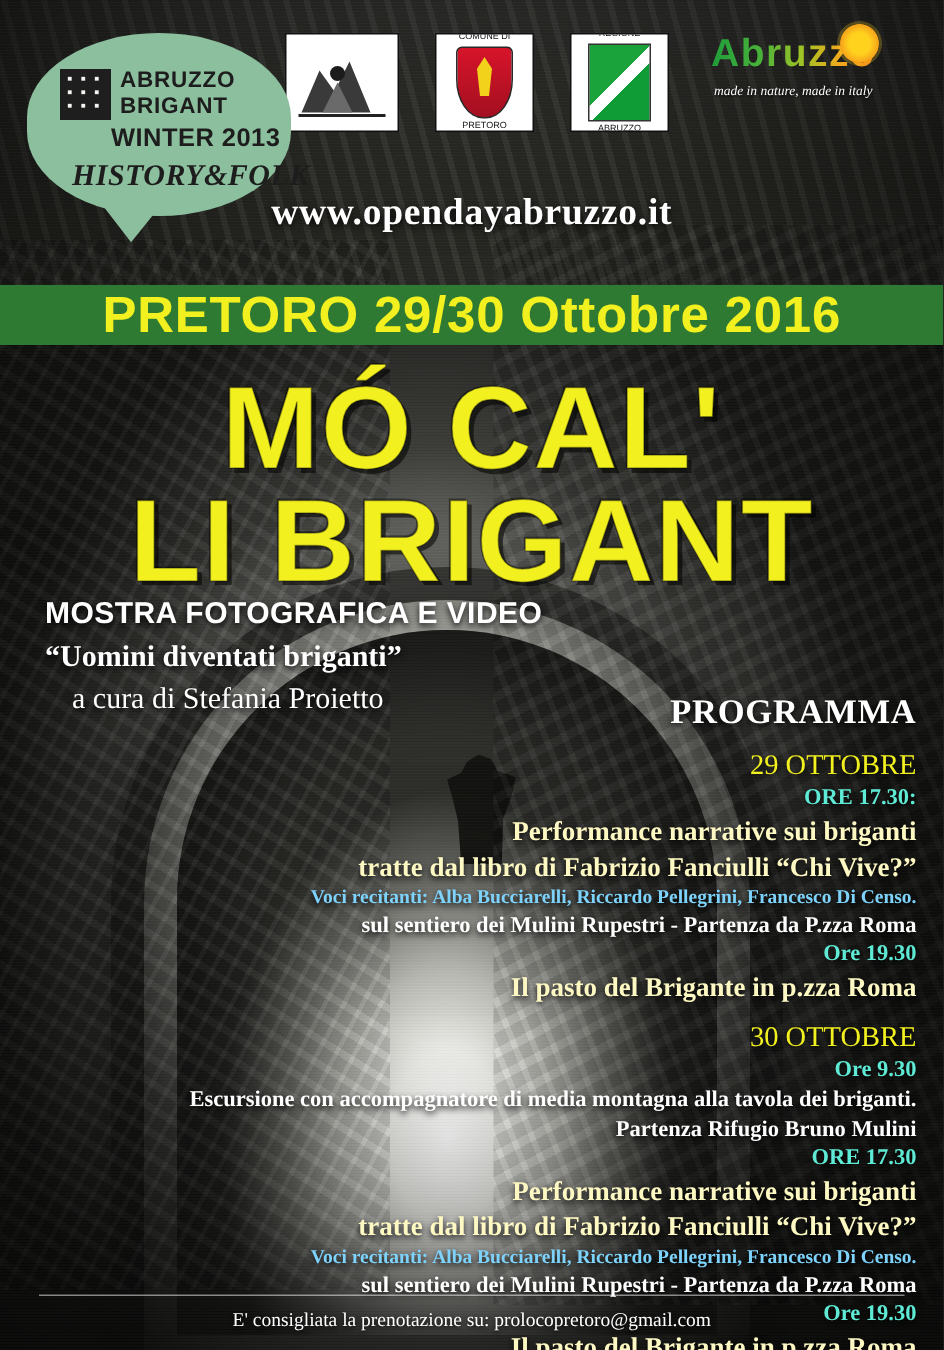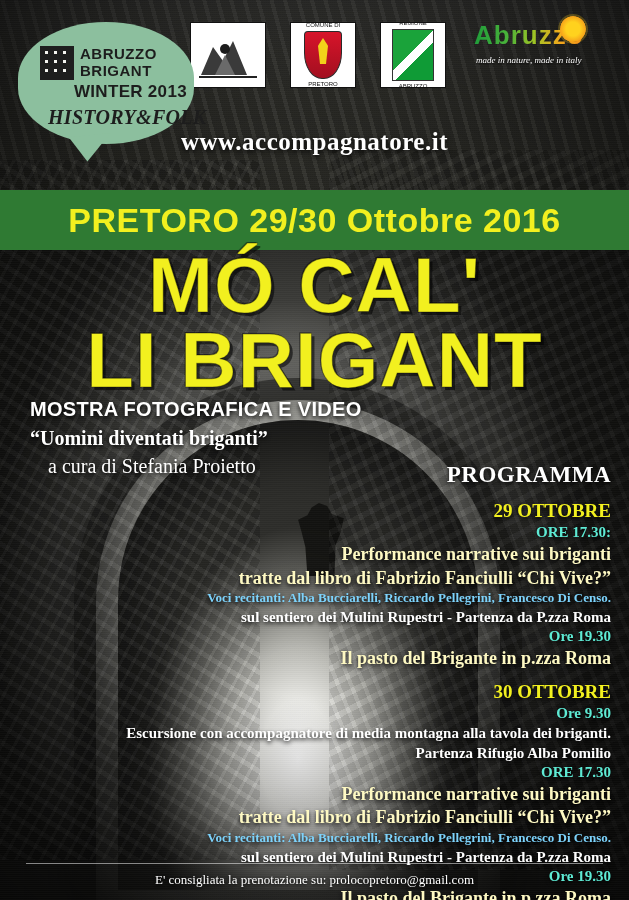--- a/index.html
+++ b/index.html
@@ -451,7 +451,7 @@
 
     </div>
 
-    <div class="website">www.accompagnatore.it</div>
+    <div class="website">www.opendayabruzzo.it</div>
   </div>
 
   <div class="badge">

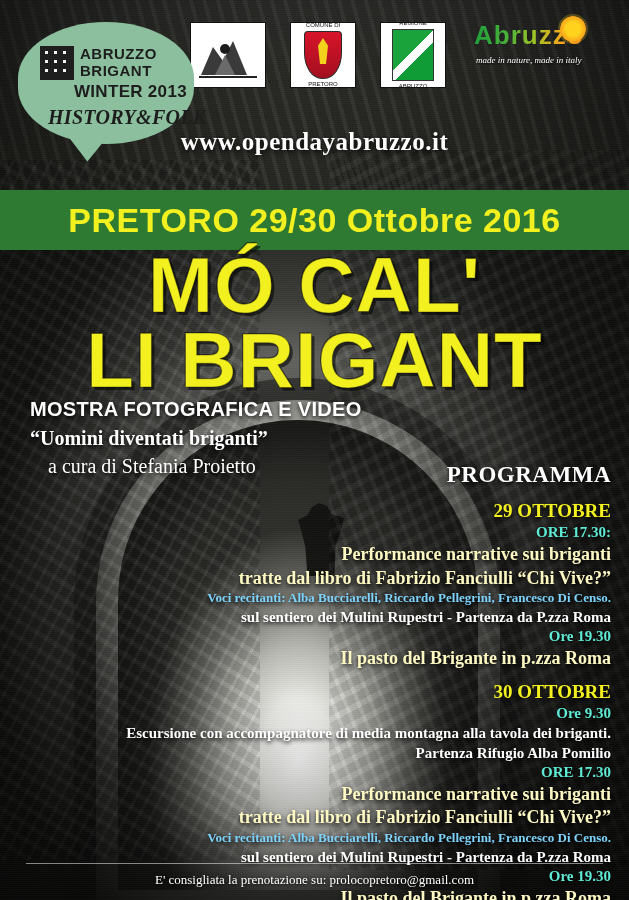--- a/index.html
+++ b/index.html
@@ -253,7 +253,7 @@
   .band {
     position: absolute;
     left: 0; right: 0; top: 190px;
-    height: 60px;
+    height: 40px;
     background: #2f7a33;
     z-index: 6;
     display: flex;

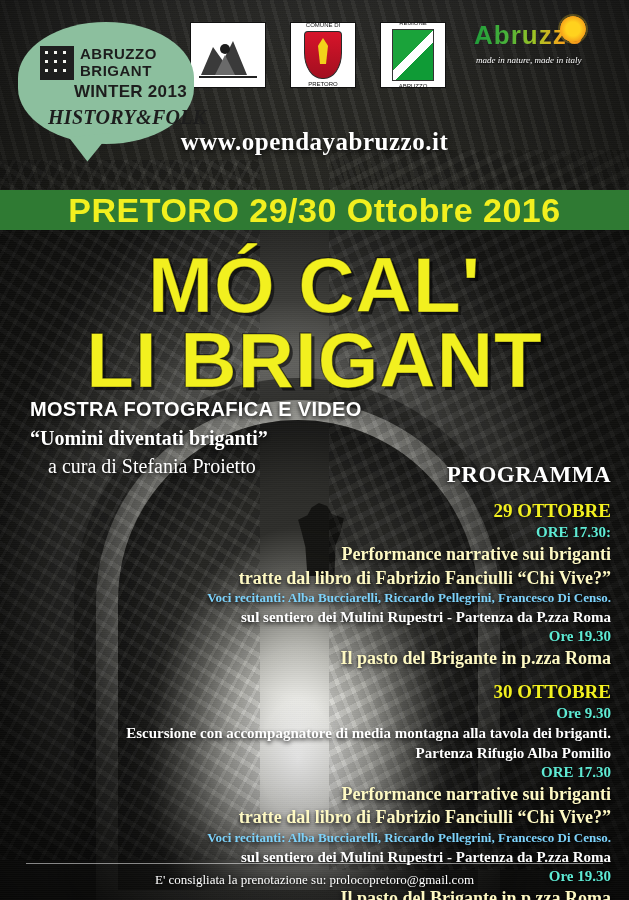--- a/index.html
+++ b/index.html
@@ -332,7 +332,7 @@
   }
   .day-title {
     font-family: "Liberation Serif", serif;
-    font-weight: bold;
+    font-weight: normal;
     font-size: 19px;
     color: #f2f01f;
     margin-top: 12px;

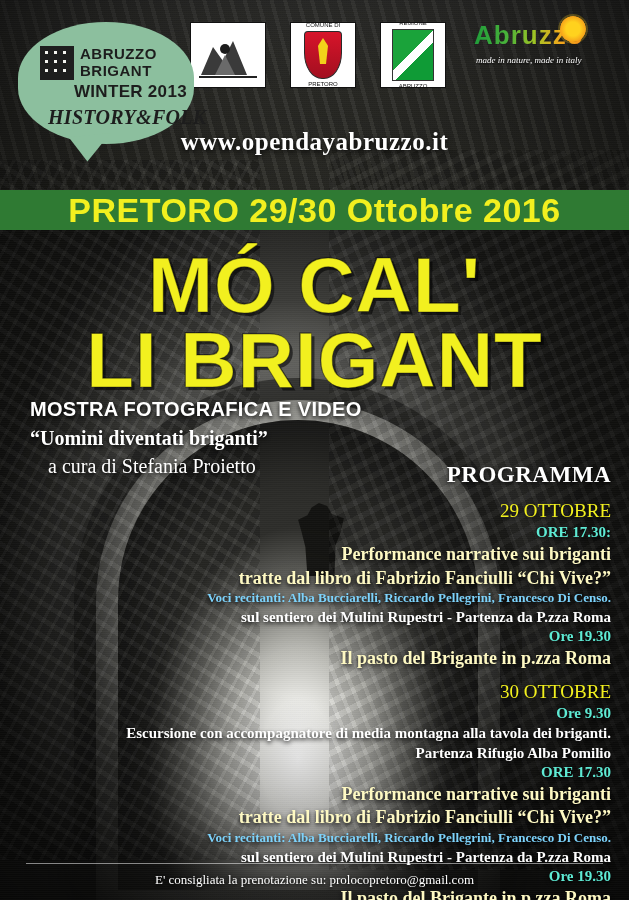--- a/index.html
+++ b/index.html
@@ -496,7 +496,7 @@
           <div class="day-title">30 OTTOBRE</div>
           <div class="time">Ore 9.30</div>
           <div class="line-md">Escursione con accompagnatore di media montagna alla tavola dei briganti.</div>
-          <div class="line-md">Partenza Rifugio Alba Pomilio</div>
+          <div class="line-md">Partenza Rifugio Bruno Mulini</div>
           <div class="time">ORE 17.30</div>
           <div class="line-lg">Performance narrative sui briganti</div>
           <div class="line-lg">tratte dal libro di Fabrizio Fanciulli “Chi Vive?”</div>

